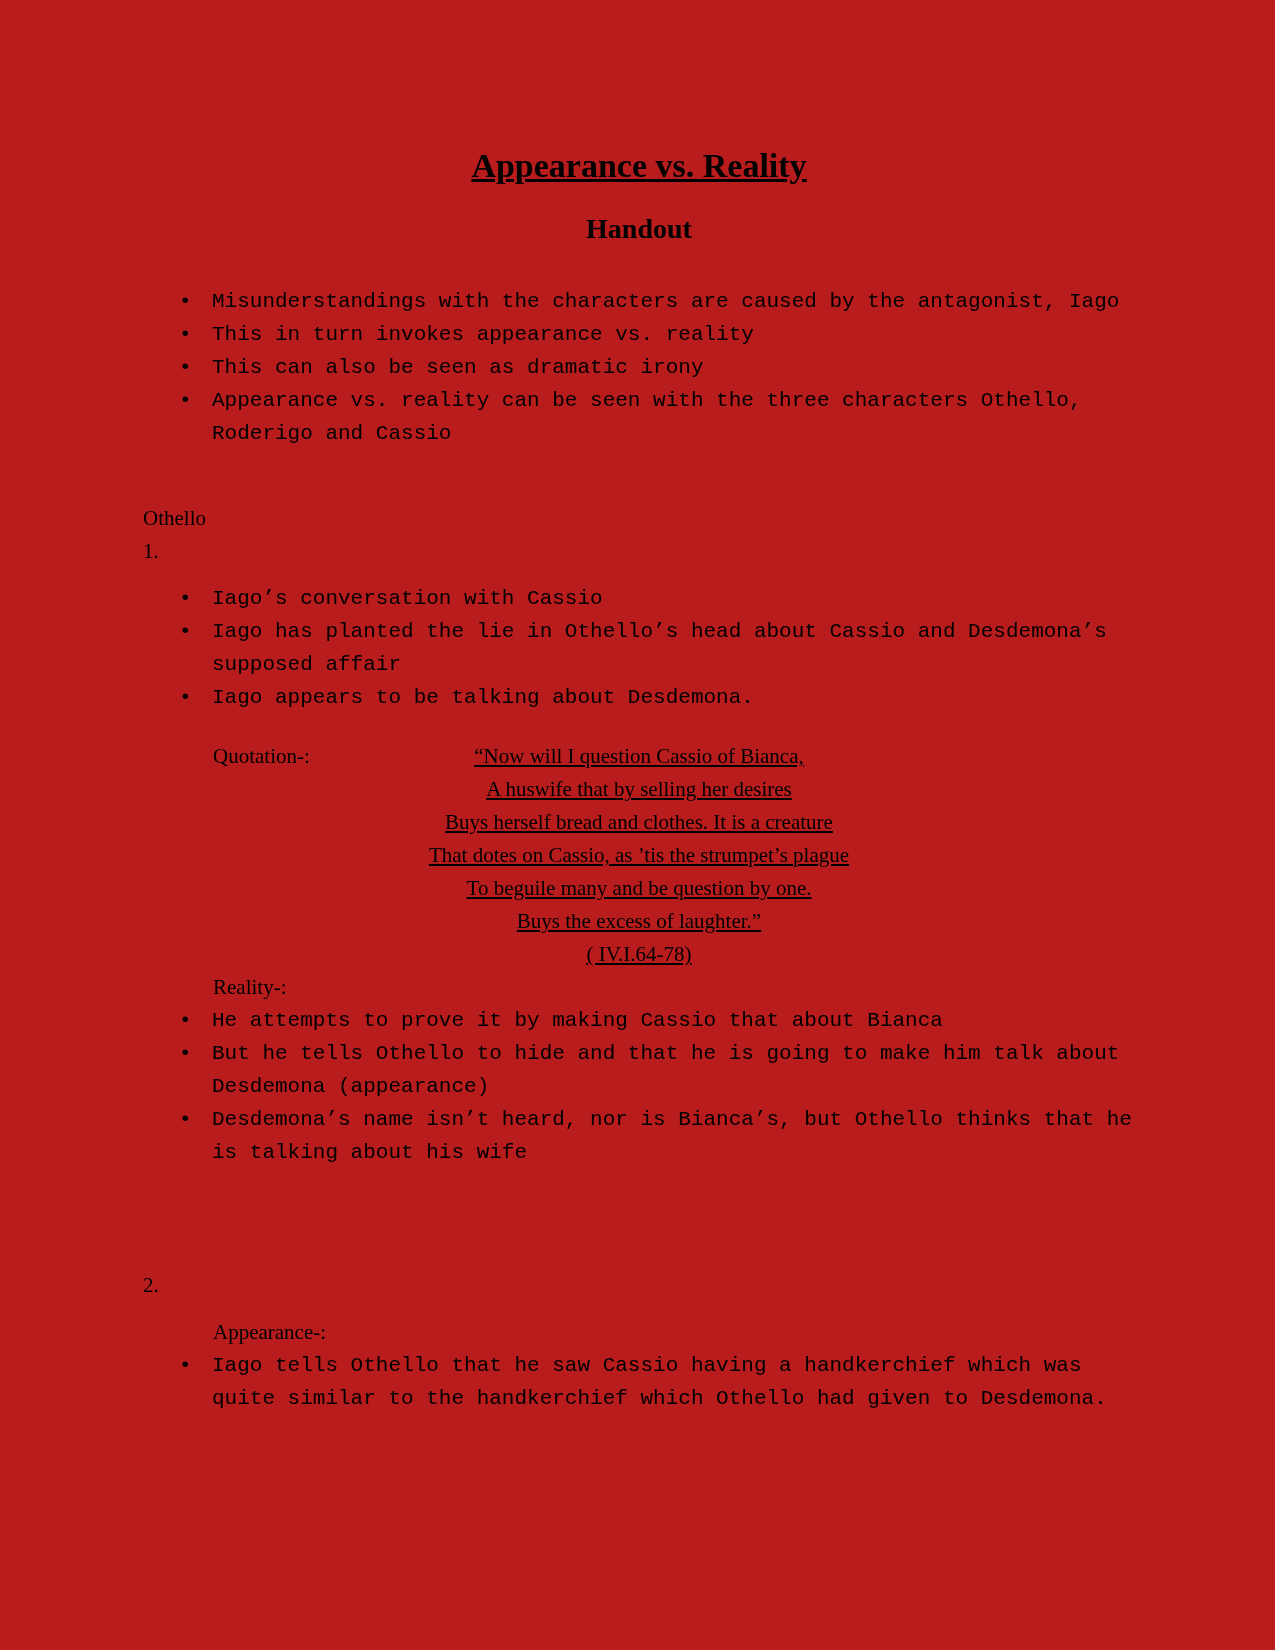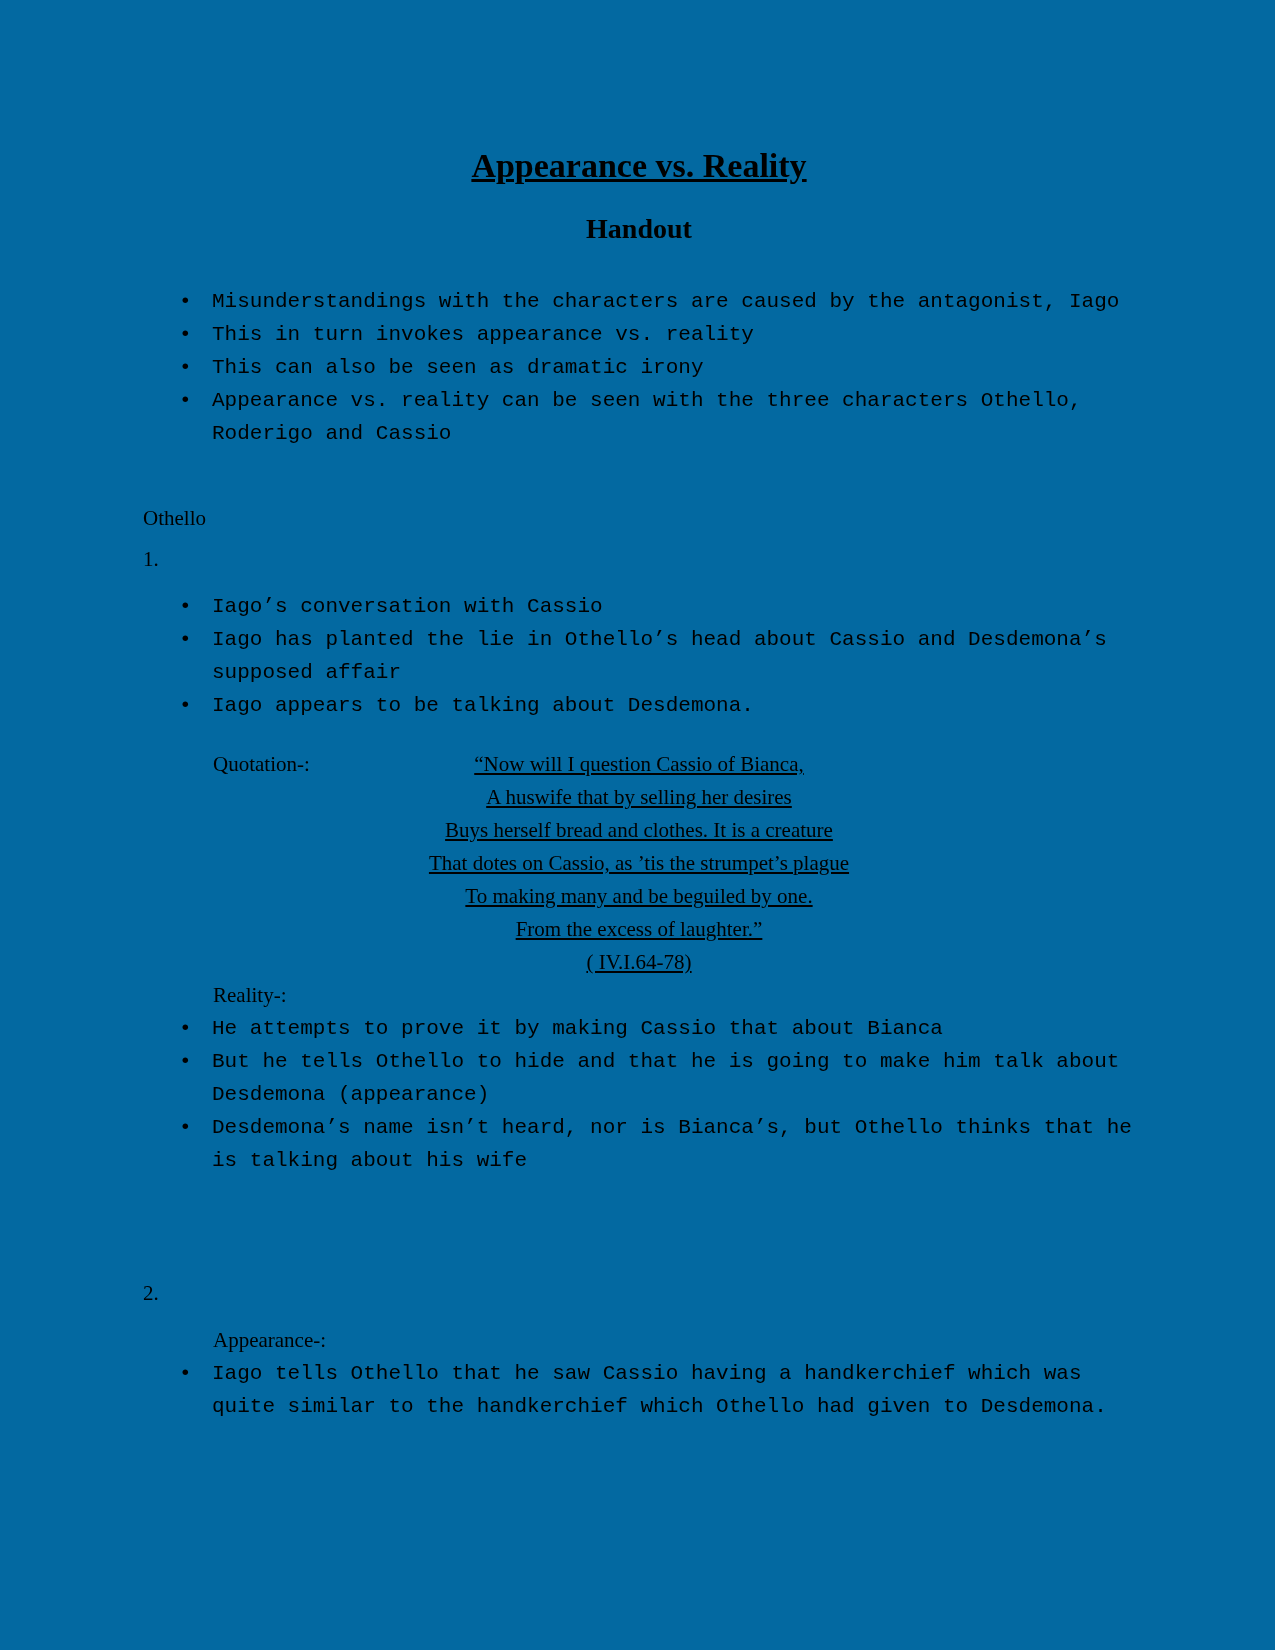--- a/index.html
+++ b/index.html
@@ -8,7 +8,7 @@
     width: 1275px;
     height: 1650px;
     margin: 0 auto;
-    background: #0369a1;
+    background: #b91c1c;
     color: #000000;
     font-family: "Liberation Serif", serif;
     font-size: 21px;

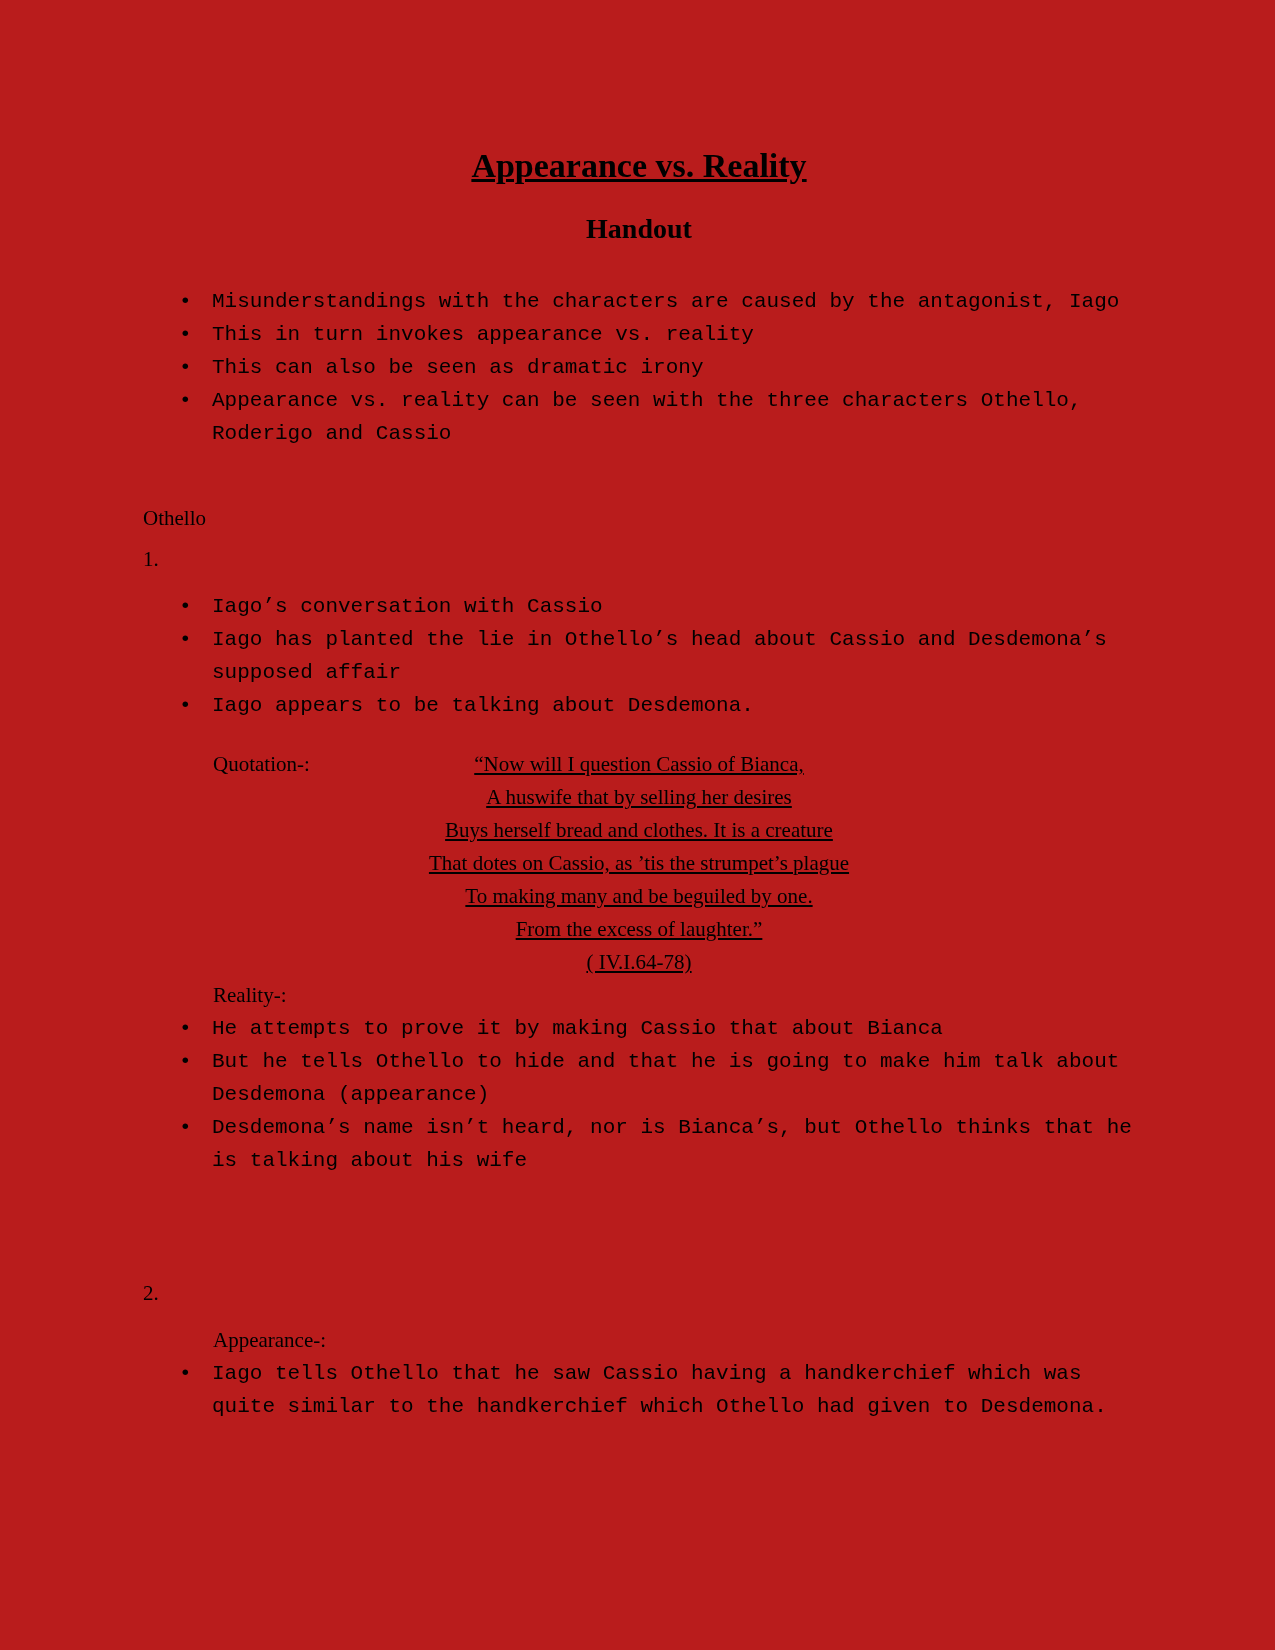--- a/index.html
+++ b/index.html
@@ -47,7 +47,7 @@
     left: -33px;
     top: 0;
   }
-  .heading { margin: 52px 0 8px 0; }
+  .heading { margin: 52px 0 0 0; }
   .point-number { margin: 0 0 14px 0; }
   .label-indent { padding-left: 70px; margin: 0; }
   .quote-wrap {

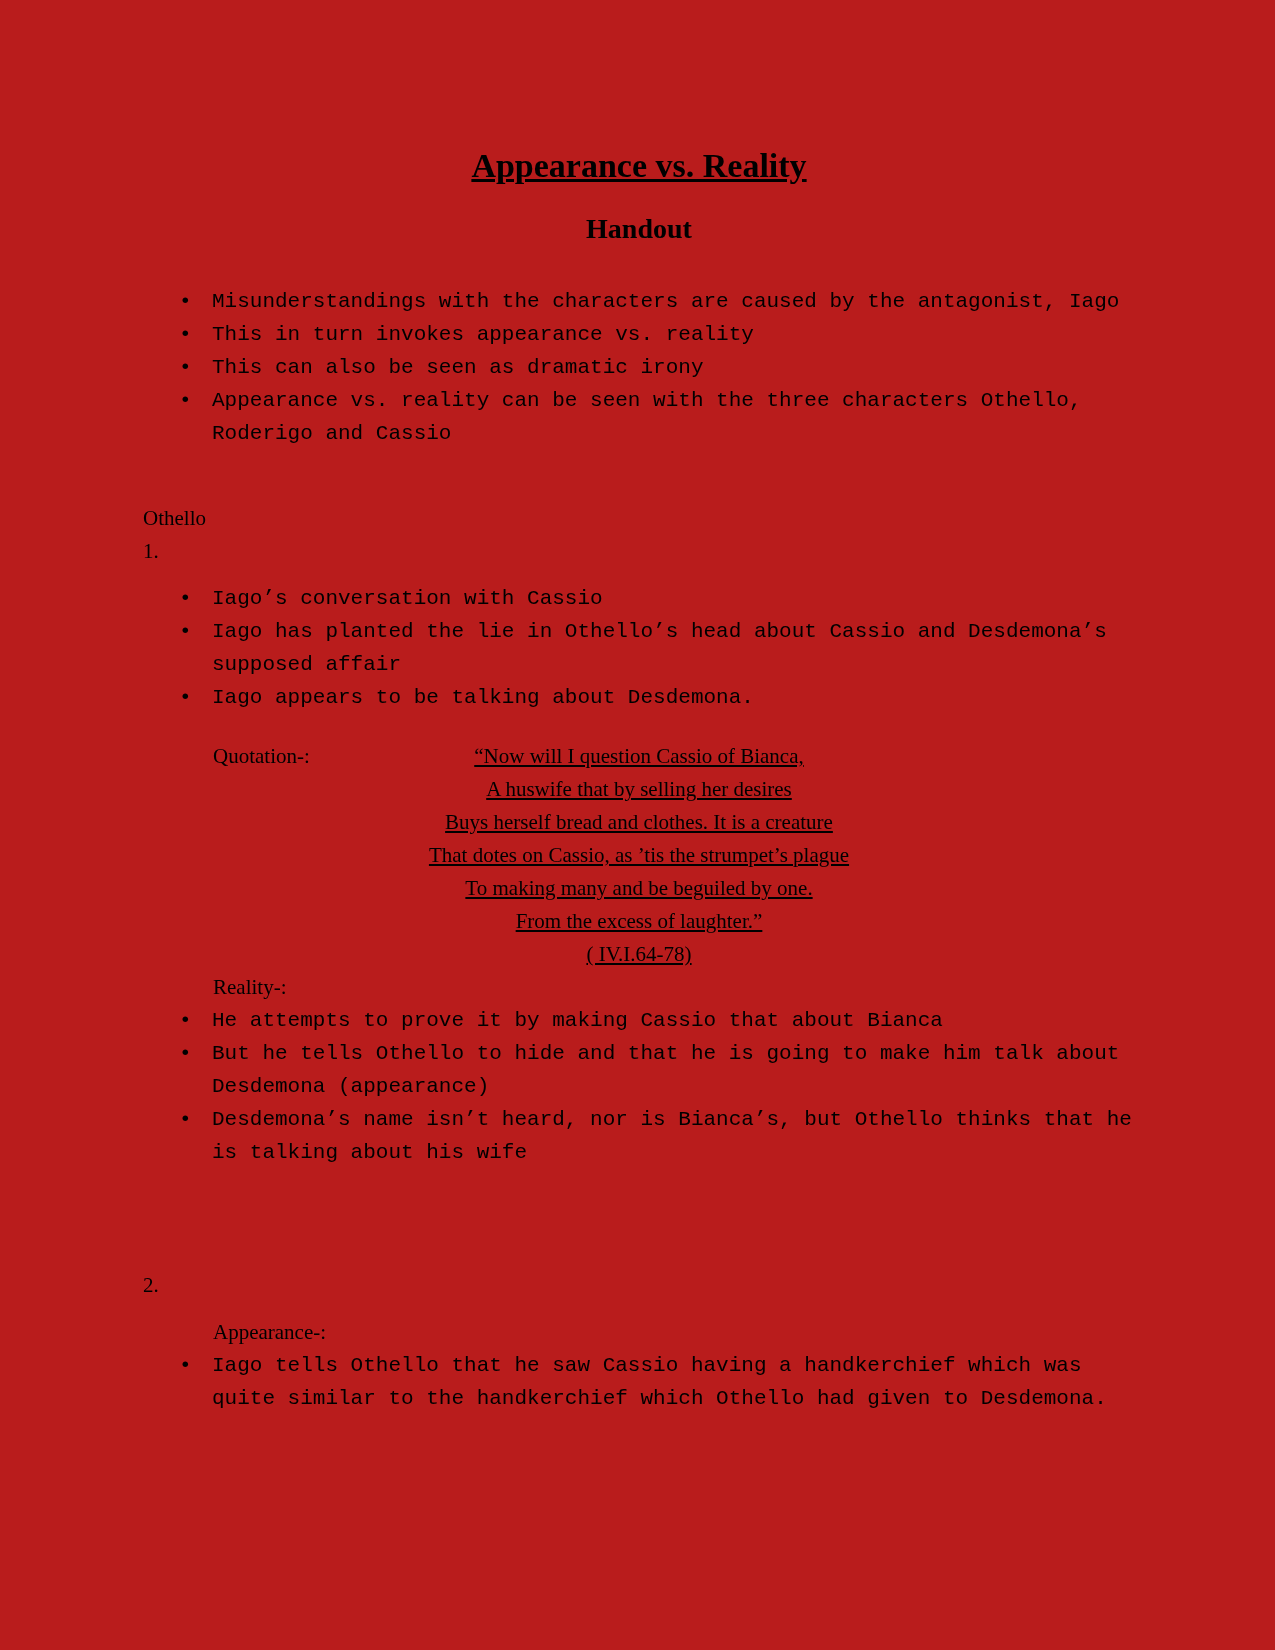--- a/index.html
+++ b/index.html
@@ -99,7 +99,7 @@
       <div>A huswife that by selling her desires</div>
       <div>Buys herself bread and clothes. It is a creature</div>
       <div>That dotes on Cassio, as ’tis the strumpet’s plague</div>
-      <div>To making many and be beguiled by one.</div>
+      <div>To beguile many and be question by one.</div>
       <div>From the excess of laughter.”</div>
       <div class="citation">( IV.I.64-78)</div>
     </div>

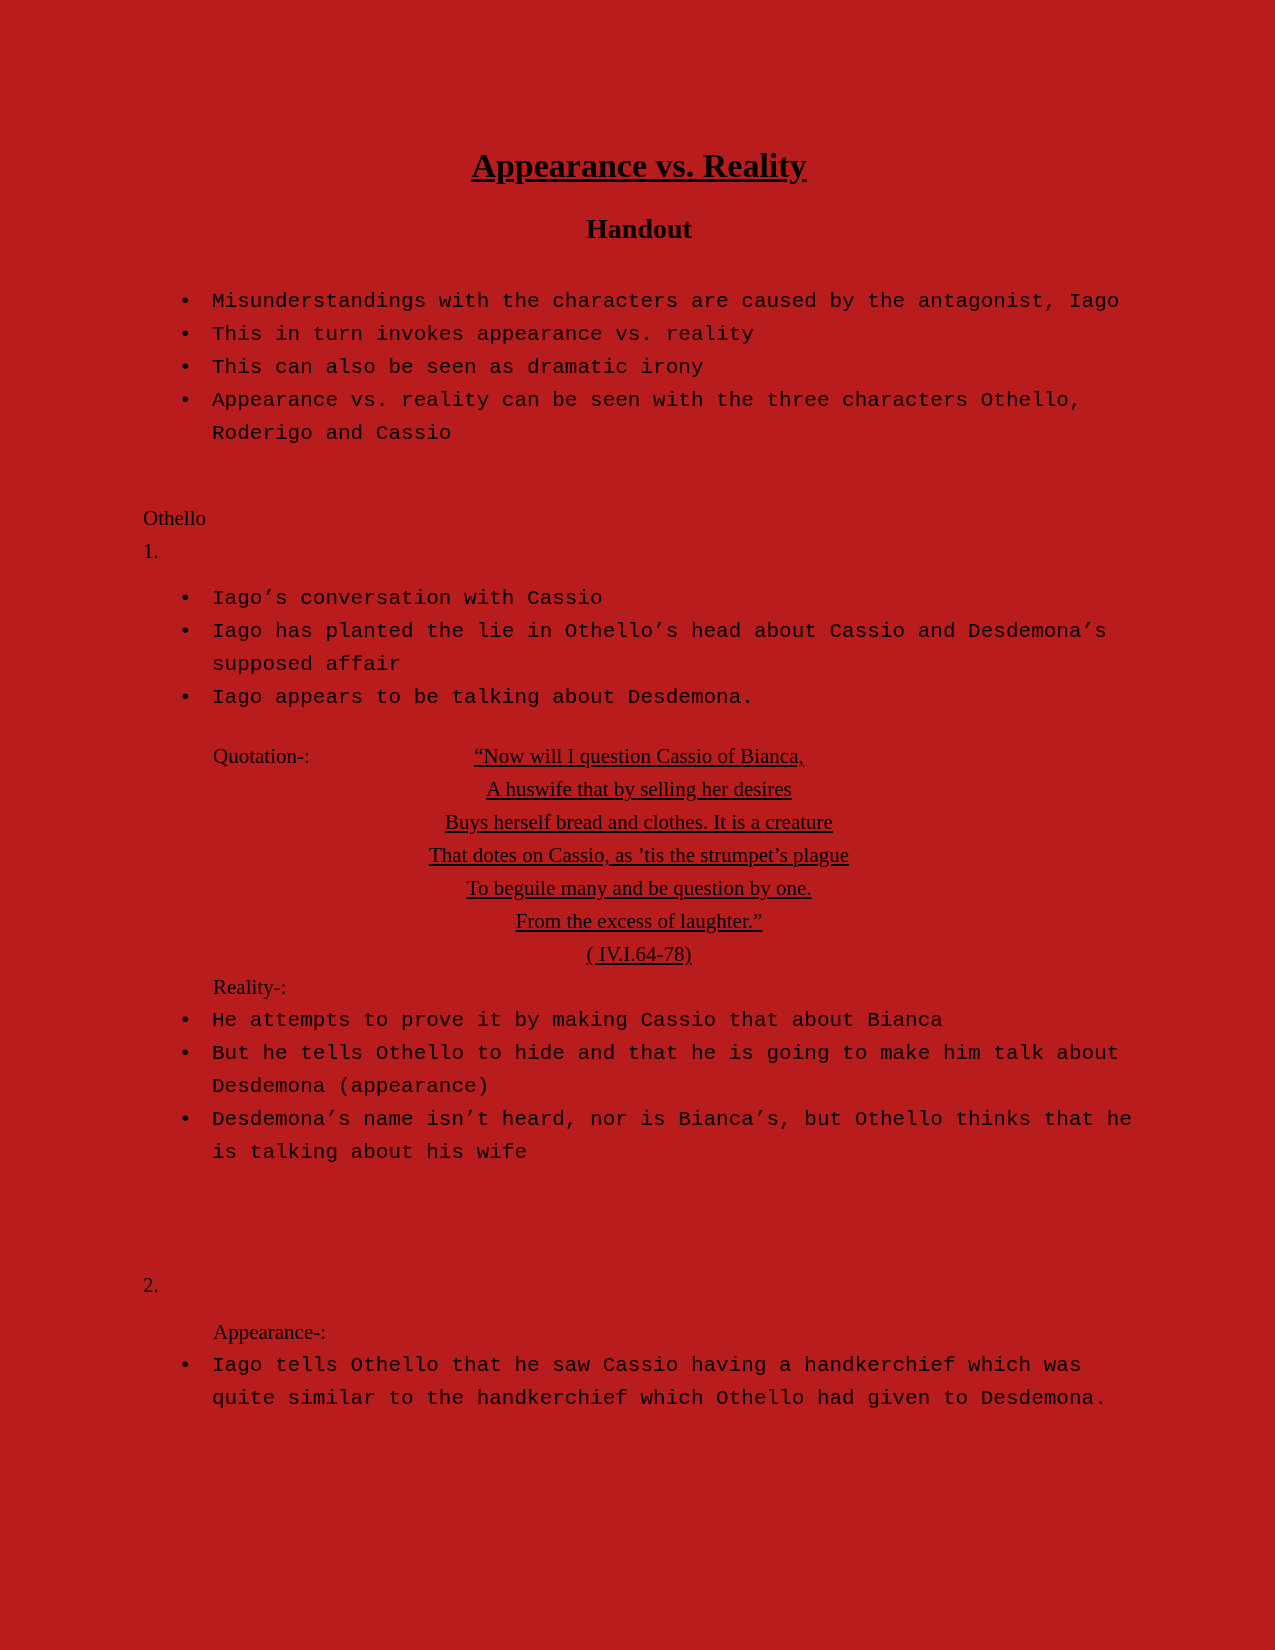--- a/index.html
+++ b/index.html
@@ -100,7 +100,7 @@
       <div>Buys herself bread and clothes. It is a creature</div>
       <div>That dotes on Cassio, as ’tis the strumpet’s plague</div>
       <div>To beguile many and be question by one.</div>
-      <div>From the excess of laughter.”</div>
+      <div>Buys the excess of laughter.”</div>
       <div class="citation">( IV.I.64-78)</div>
     </div>
   </div>

